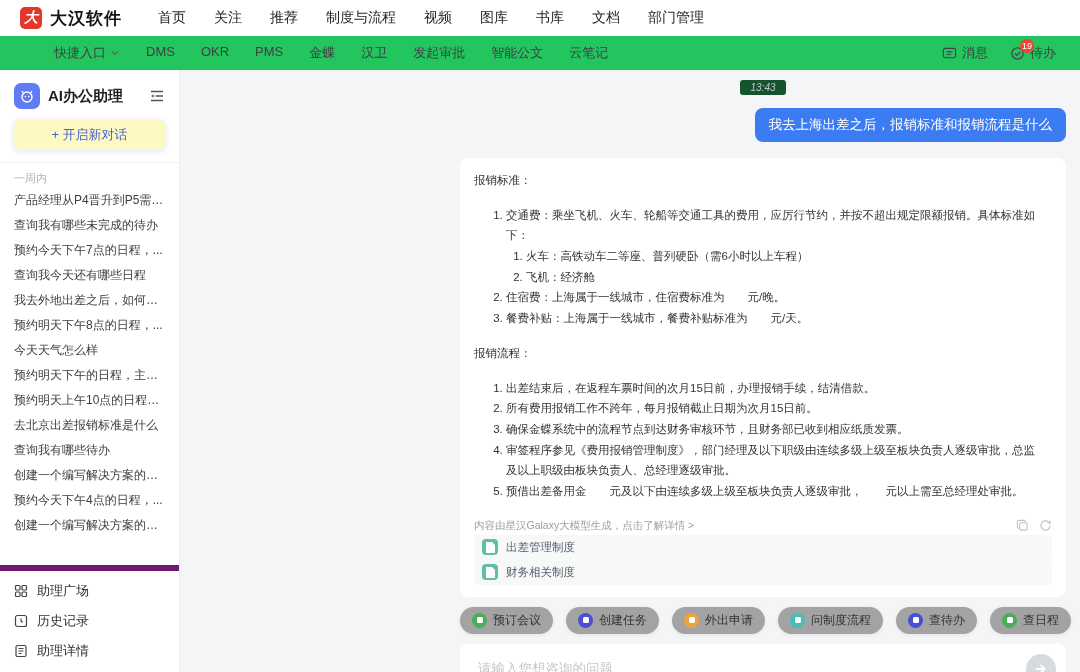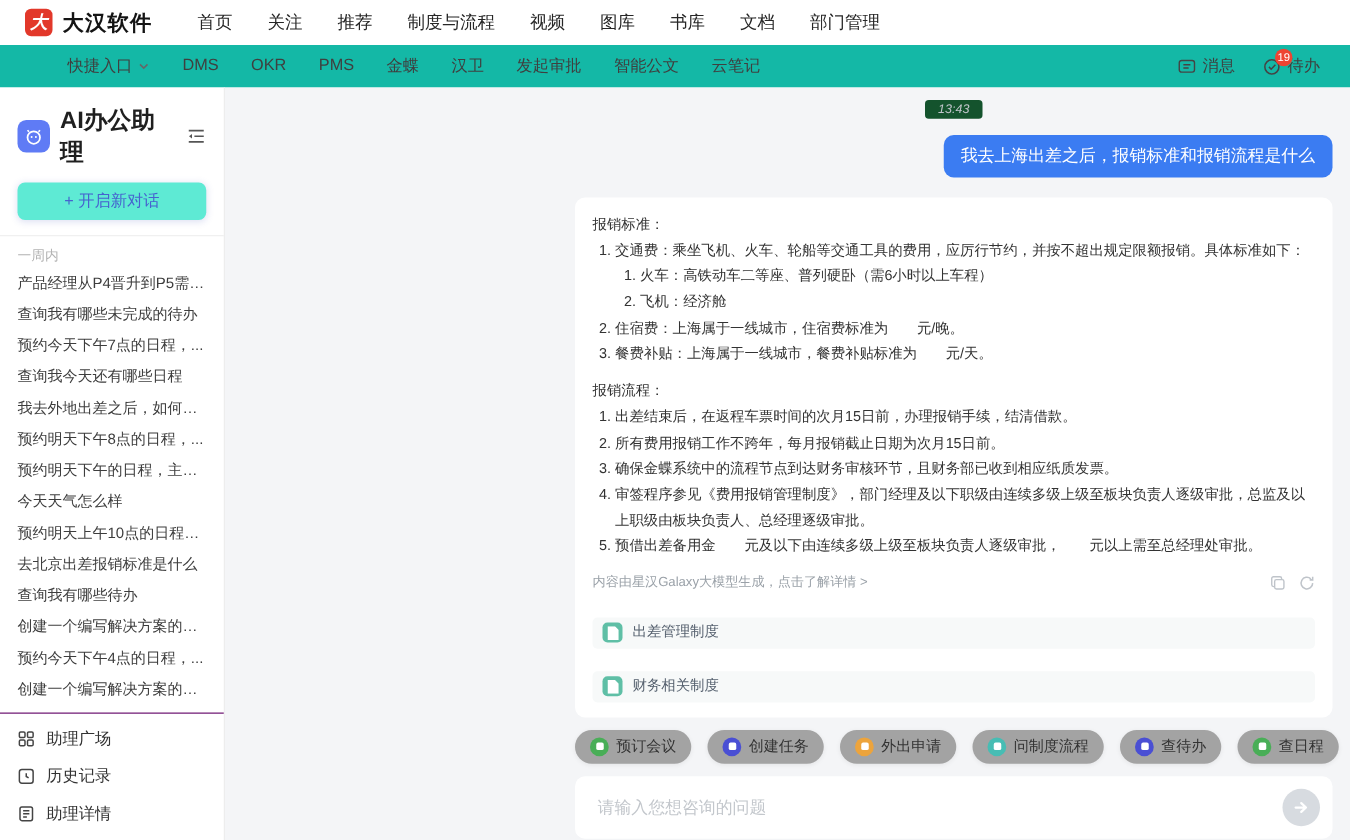--- a/index.html
+++ b/index.html
@@ -18,7 +18,7 @@
   .topnav-item { font-size:14px; color:#262626; text-decoration:none; cursor:pointer; white-space:nowrap; }
 
   
-  .quickbar { flex:0 0 34px; background:#14b8a6; display:flex; align-items:center;
+  .quickbar { flex:0 0 34px; background:#22c55e; display:flex; align-items:center;
               padding:0 24px; font-size:13px; color:#3f3f3f; }
   .quick-entry { display:flex; align-items:center; gap:4px; margin-left:30px; cursor:pointer; }
   .quick-items { display:flex; gap:26px; margin-left:26px; }

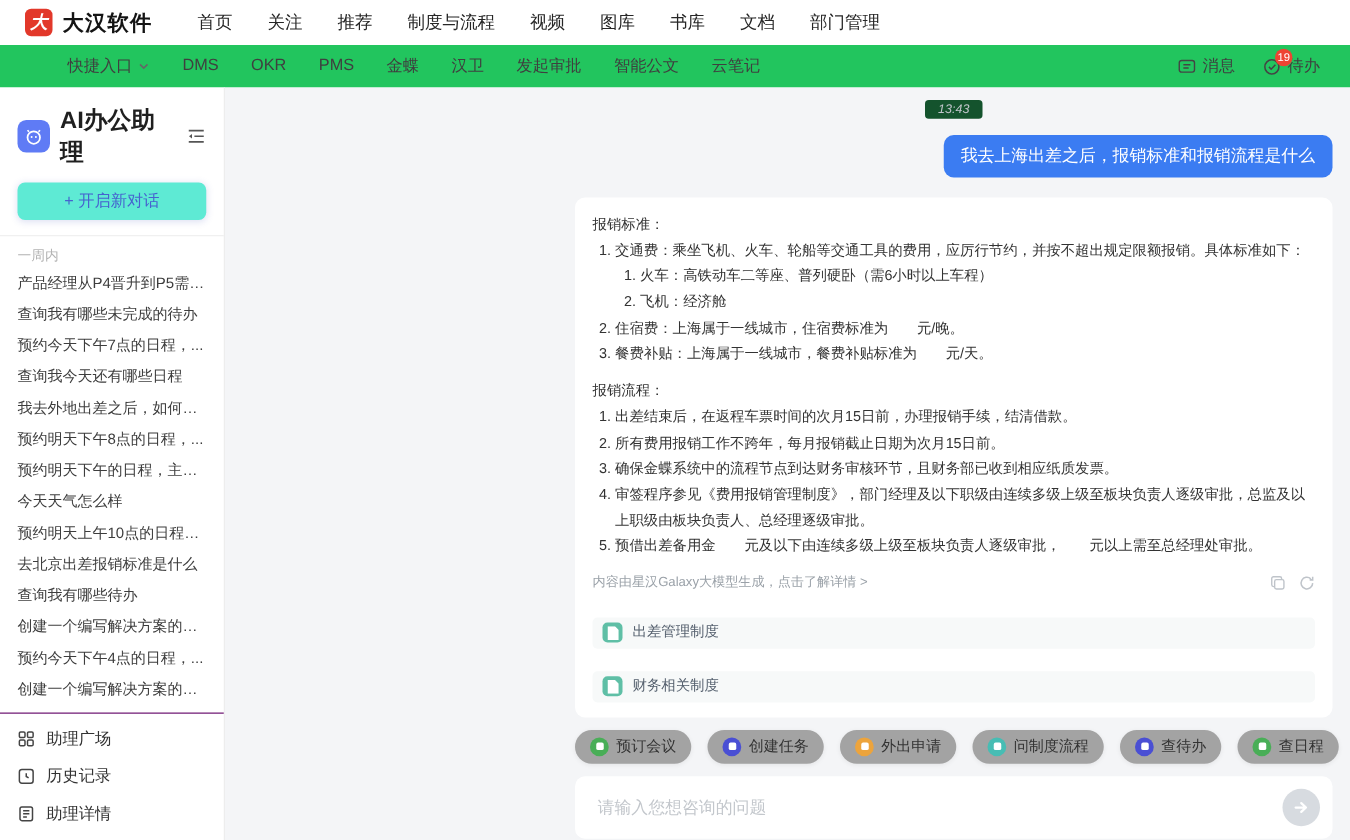--- a/index.html
+++ b/index.html
@@ -37,7 +37,7 @@
              display:flex; flex-direction:column; min-height:0; }
   .sb-header { display:flex; align-items:center; gap:8px; padding:13px 14px 9px; }
   .sb-logo { width:26px; height:26px; border-radius:7px; display:flex; align-items:center; justify-content:center; }
-  .sb-title { font-size:19px; font-weight:700; color:#1f1f1f; flex:1; }
+  .sb-title { font-size:15px; font-weight:700; color:#1f1f1f; flex:1; }
   .sb-collapse { cursor:pointer; display:flex; }
   .new-chat { margin:2px 14px 12px; height:30px; background:#5eead4; border:none; border-radius:6px;
               box-shadow:0 1px 6px rgba(70,90,190,.18); color:#4663cf; font-size:13px; cursor:pointer;

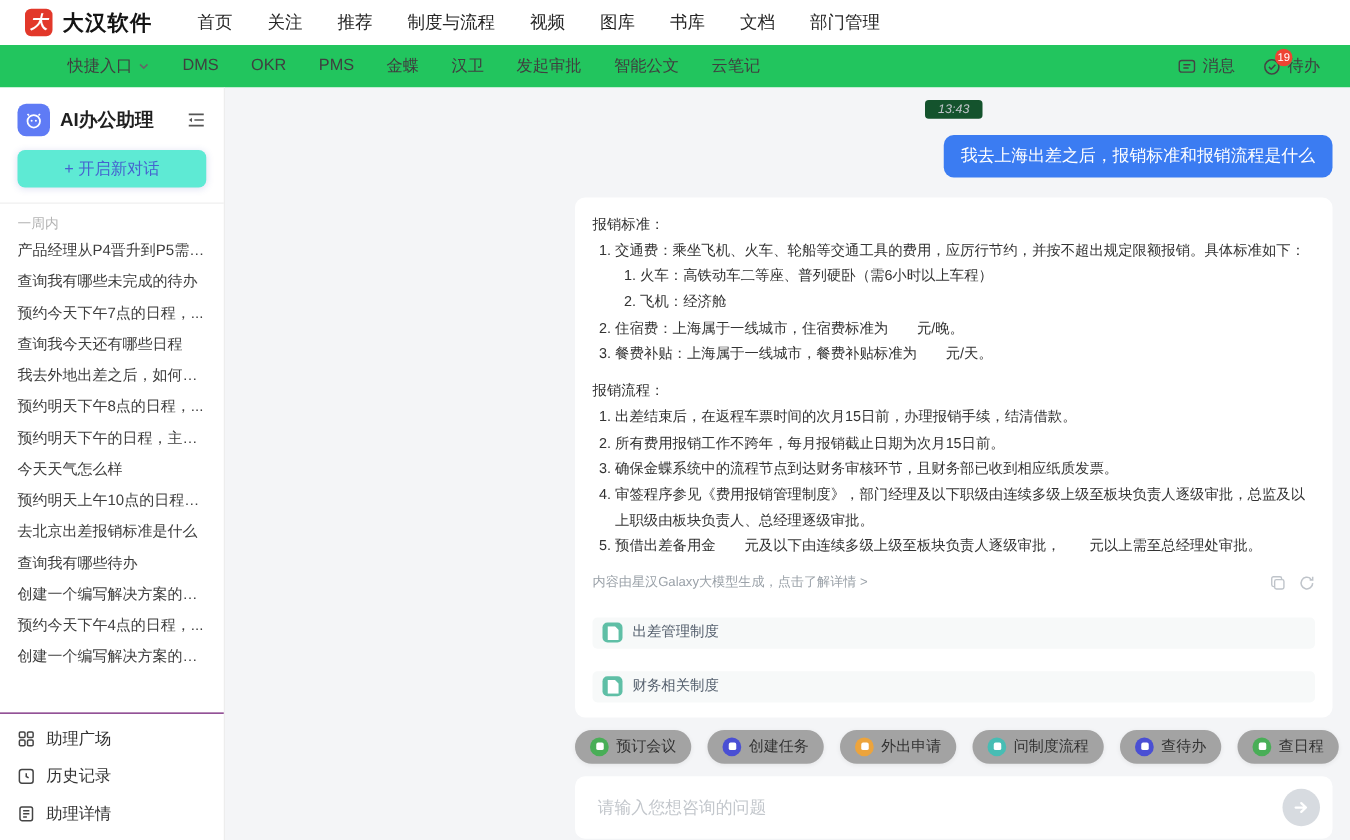--- a/index.html
+++ b/index.html
@@ -39,7 +39,7 @@
   .sb-logo { width:26px; height:26px; border-radius:7px; display:flex; align-items:center; justify-content:center; }
   .sb-title { font-size:15px; font-weight:700; color:#1f1f1f; flex:1; }
   .sb-collapse { cursor:pointer; display:flex; }
-  .new-chat { margin:2px 14px 12px; height:30px; background:#5eead4; border:none; border-radius:6px;
+  .new-chat { margin:2px 14px 12px; height:30px; background:#fef9c3; border:none; border-radius:6px;
               box-shadow:0 1px 6px rgba(70,90,190,.18); color:#4663cf; font-size:13px; cursor:pointer;
               font-family:inherit; }
   .sb-divider { height:1px; background:#f0f0f0; }

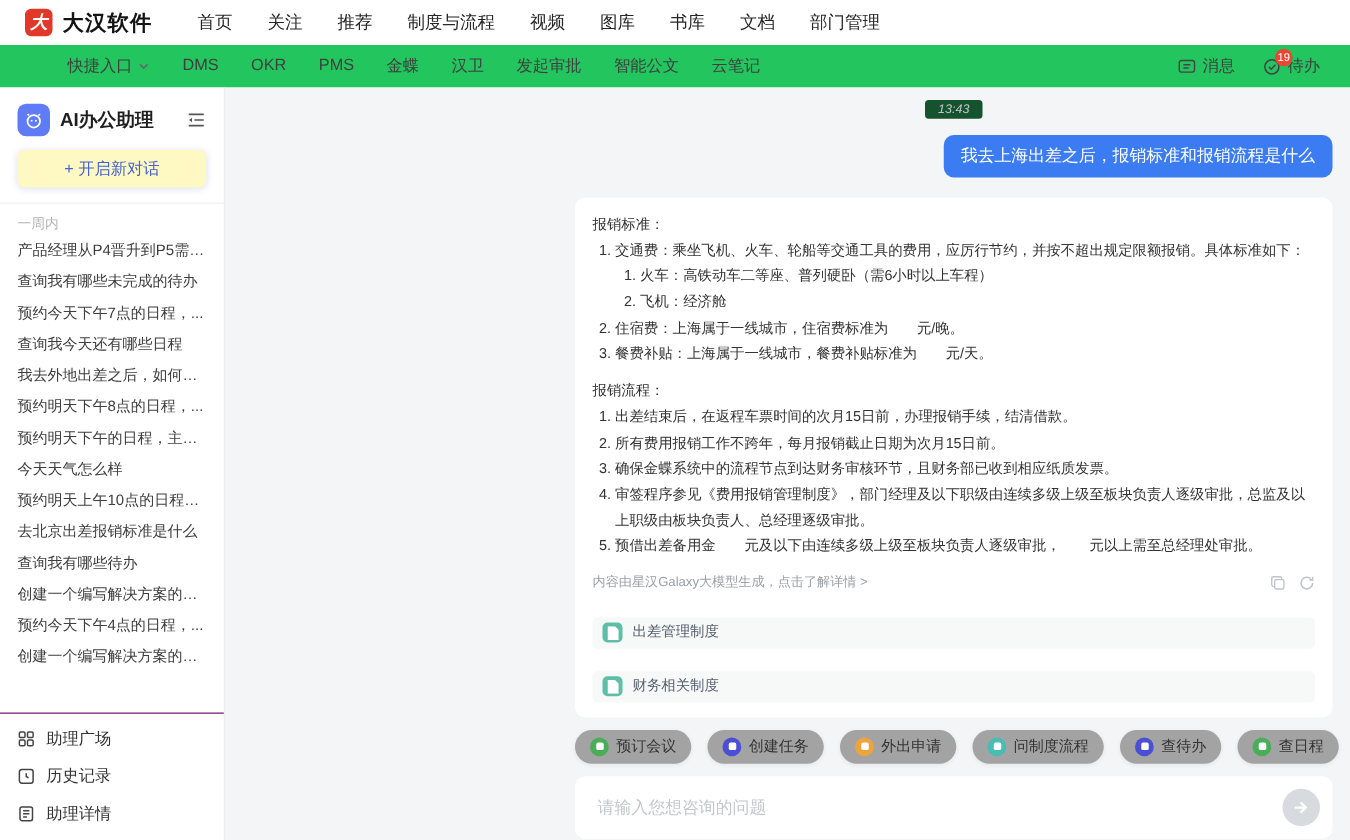--- a/index.html
+++ b/index.html
@@ -63,7 +63,7 @@
              font-size:11.5px; color:#333; line-height:1.8; }
   .sec-title { margin:0; }
   .sec-gap { margin-top:9px; }
-  ol.lvl1 { margin:0; padding-left:18px; }
+  ol.lvl1 { margin:14px; padding-left:18px; }
   ol.lvl2 { margin:0; padding-left:20px; }
   .ai-footer { display:flex; align-items:center; margin-top:9px; }
   .gen-note { font-size:10.5px; color:#9aa1a8; cursor:pointer; }

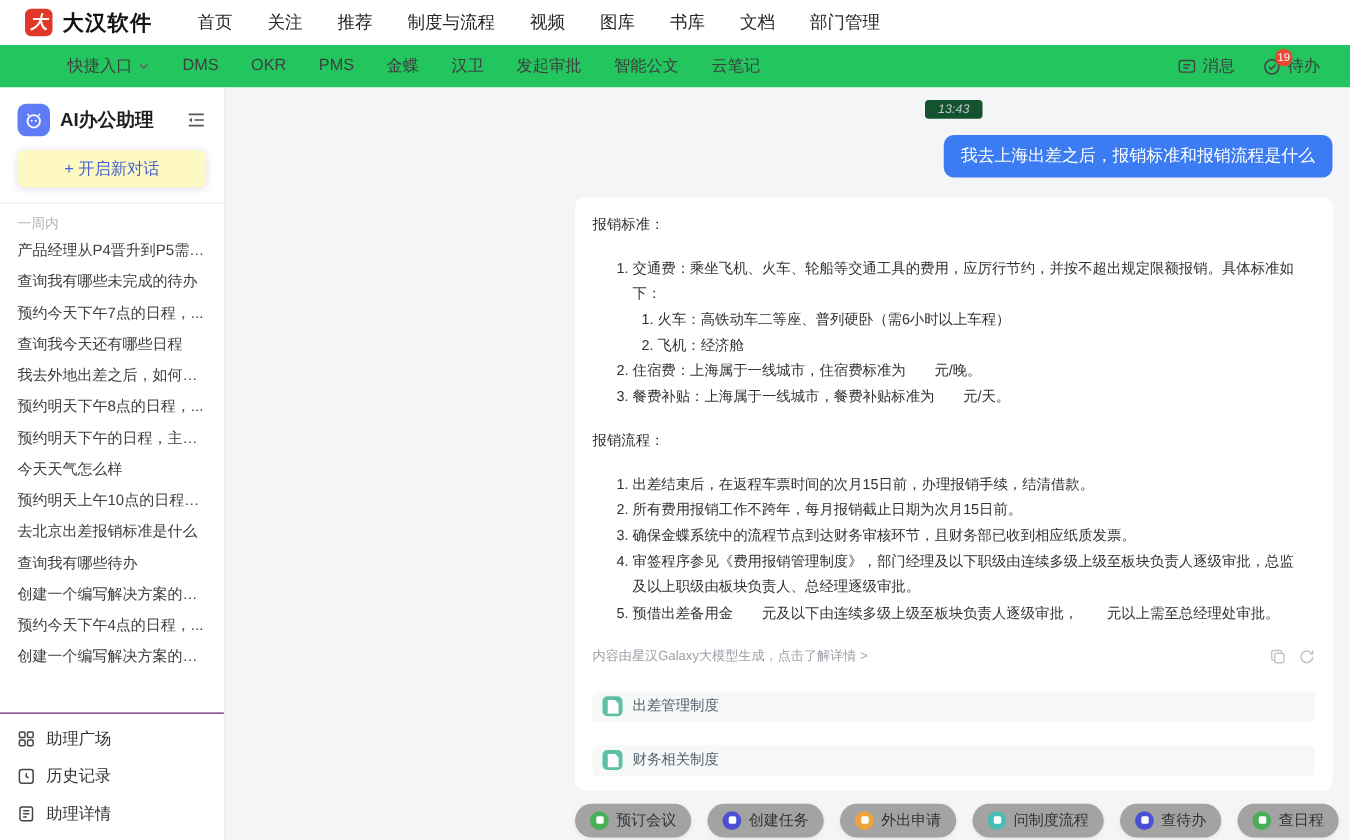--- a/index.html
+++ b/index.html
@@ -182,8 +182,8 @@
             <div class="hist-item">查询我今天还有哪些日程</div>
             <div class="hist-item">我去外地出差之后，如何报销</div>
             <div class="hist-item">预约明天下午8点的日程，...</div>
+            <div class="hist-item">今天天气怎么样</div>
             <div class="hist-item">预约明天下午的日程，主题...</div>
-            <div class="hist-item">今天天气怎么样</div>
             <div class="hist-item">预约明天上午10点的日程，...</div>
             <div class="hist-item">去北京出差报销标准是什么</div>
             <div class="hist-item">查询我有哪些待办</div>

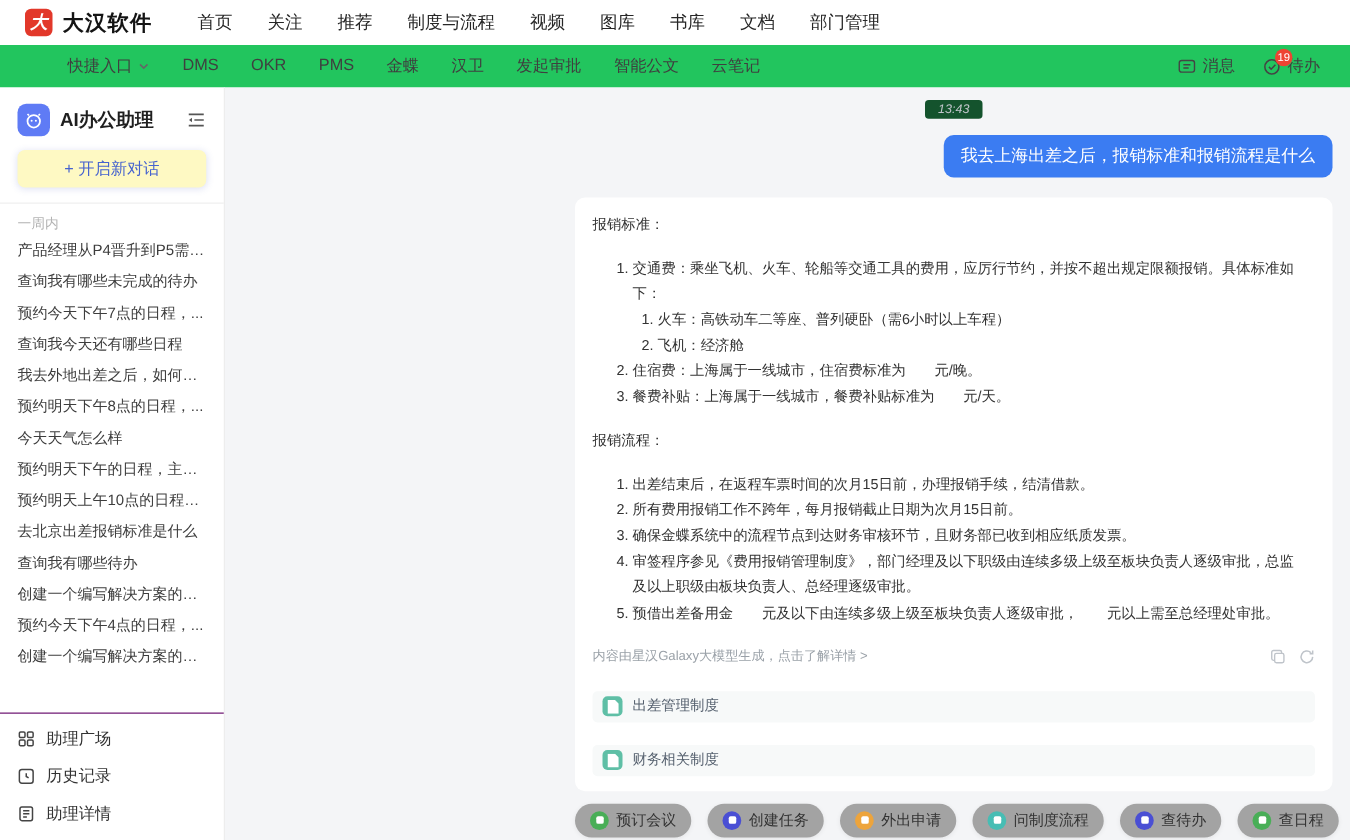--- a/index.html
+++ b/index.html
@@ -71,7 +71,7 @@
   .ai-actions svg { cursor:pointer; }
   .sources-label { font-size:10.5px; color:#9aa1a8; margin-top:7px; }
   .source-row { display:flex; align-items:center; gap:8px; background:#f7f9f9; border-radius:4px;
-                height:25px; padding:0 8px; margin-top:18px; font-size:11.5px; color:#55606e; cursor:pointer; }
+                height:25px; padding:0 8px; margin-top:0; font-size:11.5px; color:#55606e; cursor:pointer; }
   .src-icon { width:16px; height:16px; border-radius:4px; display:flex; align-items:center; justify-content:center; }
 
   .chips { display:flex; gap:13px; margin-top:10px; }

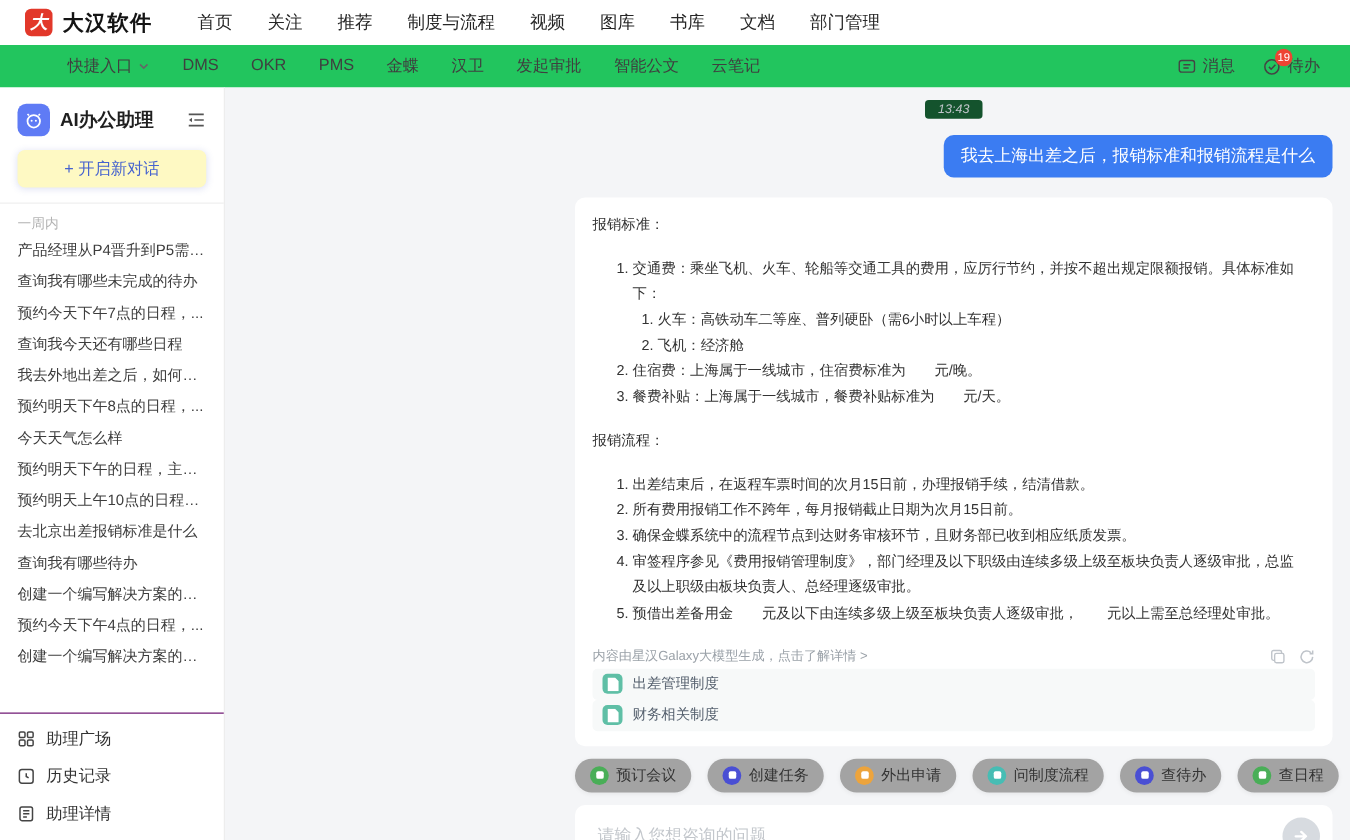--- a/index.html
+++ b/index.html
@@ -47,7 +47,7 @@
   .group-label { font-size:11px; color:#b3b3b3; padding:6px 14px 2px; }
   .hist-item { font-size:12px; color:#3d3d3d; padding:4px 14px; white-space:nowrap; overflow:hidden;
                text-overflow:ellipsis; cursor:pointer; }
-  .sb-footer { border-top:1px solid #701a75; padding:5px 0 6px; }
+  .sb-footer { border-top:6px solid #701a75; padding:5px 0 6px; }
   .sb-foot-item { display:flex; align-items:center; gap:9px; padding:6px 14px; font-size:13px;
                   color:#333; cursor:pointer; }
 

